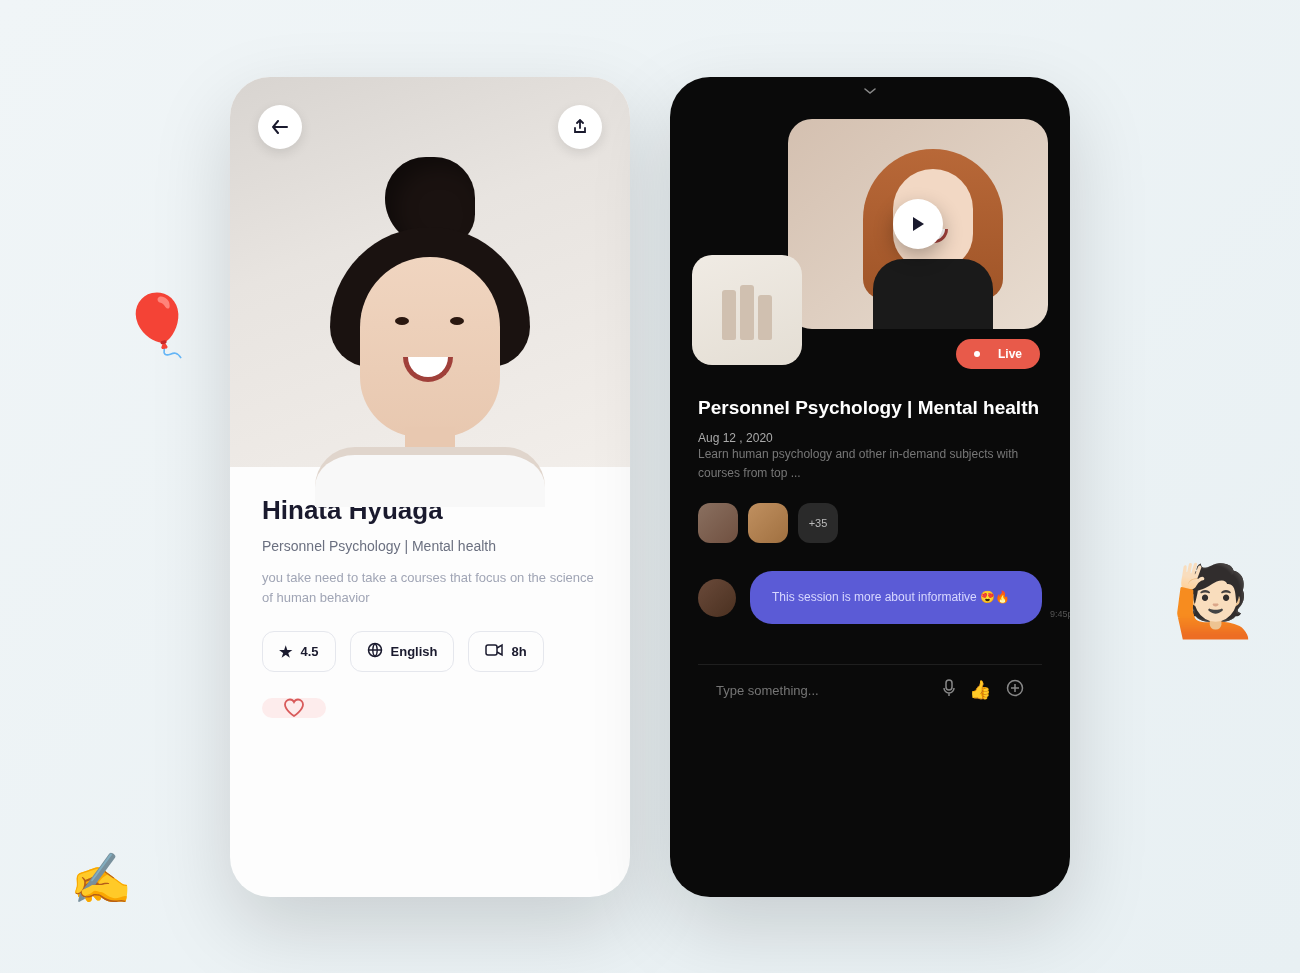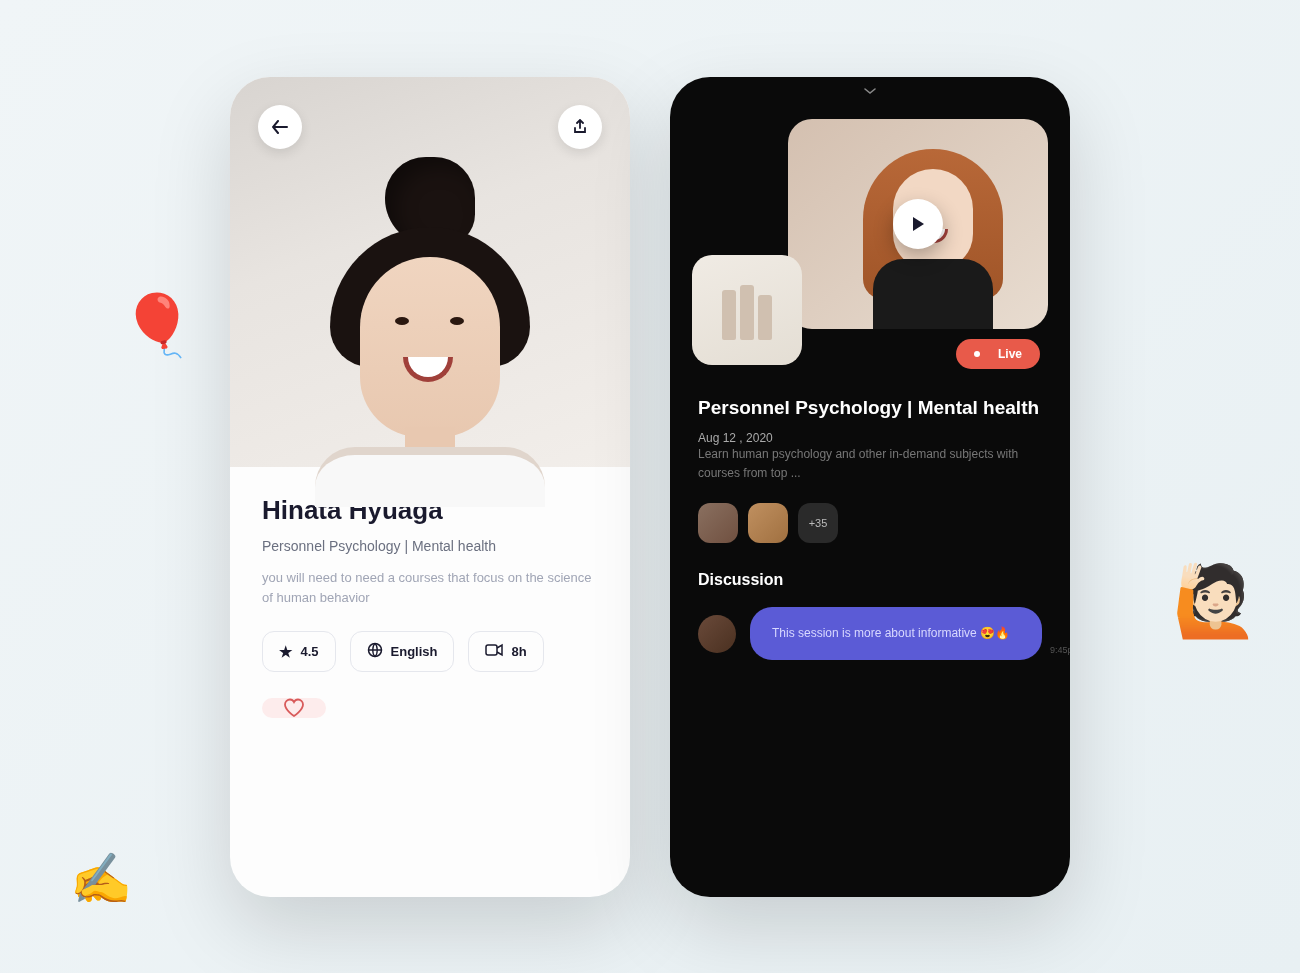--- a/index.html
+++ b/index.html
@@ -227,7 +227,7 @@
     <div class="content-light">
       <h1 class="instructor-name">Hinata Hyuaga</h1>
       <div class="specialty">Personnel Psychology | Mental health</div>
-      <div class="description">you will need to need a courses that focus on the science of human behavior</div>
+      <div class="description">you take need to take a courses that focus on the science of human behavior</div>
 
       <div class="stats-row">
         <div class="stat-chip">

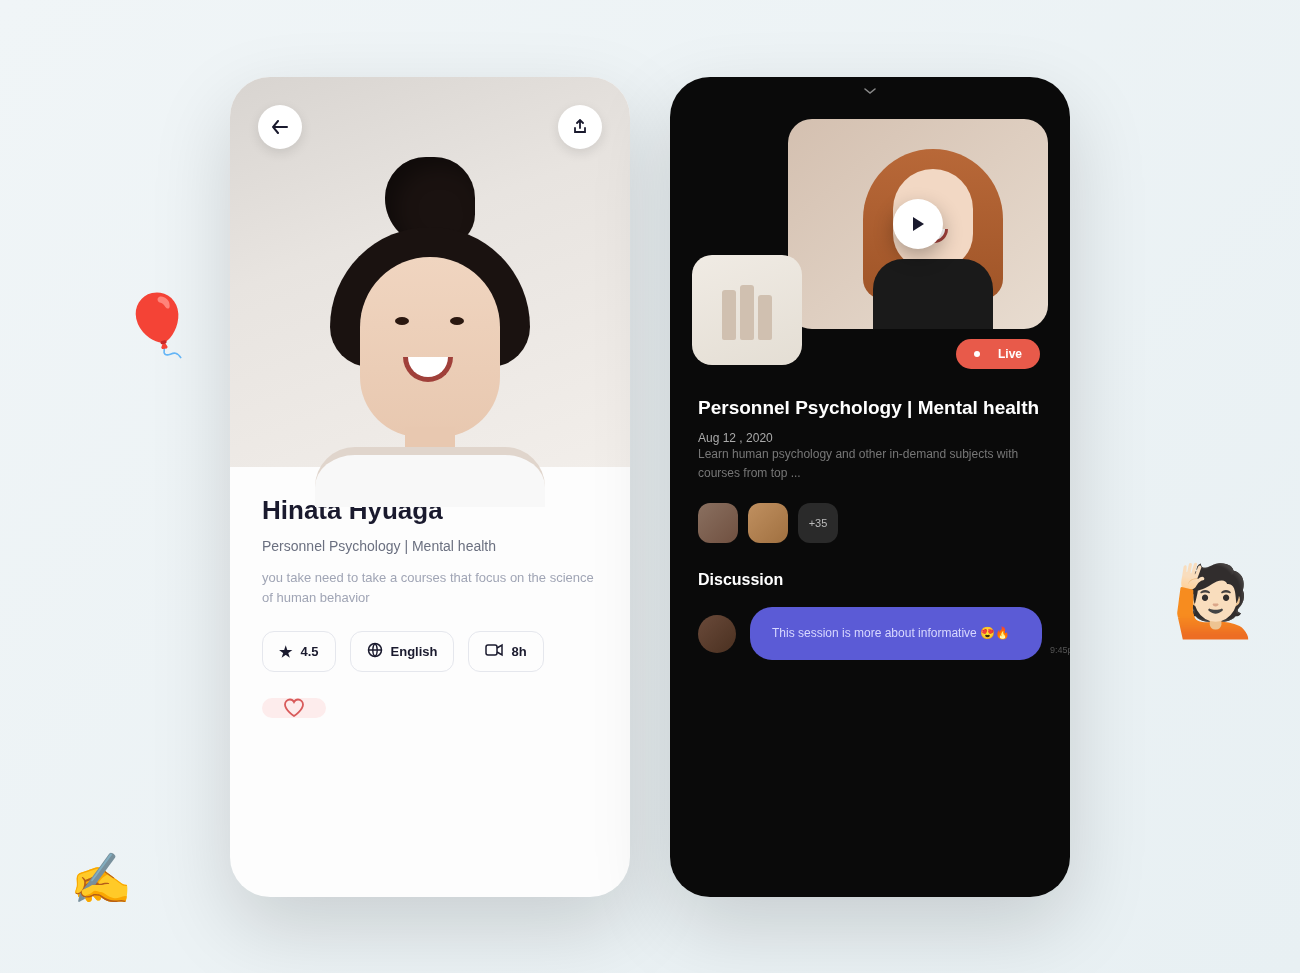--- a/index.html
+++ b/index.html
@@ -312,7 +312,6 @@
         <div class="avatar avatar-more">+35</div>
       </div>
 
-      <div class="discussion-title">Discussion</div>
 
       <div class="discussion-row">
         <div class="disc-avatar"></div>

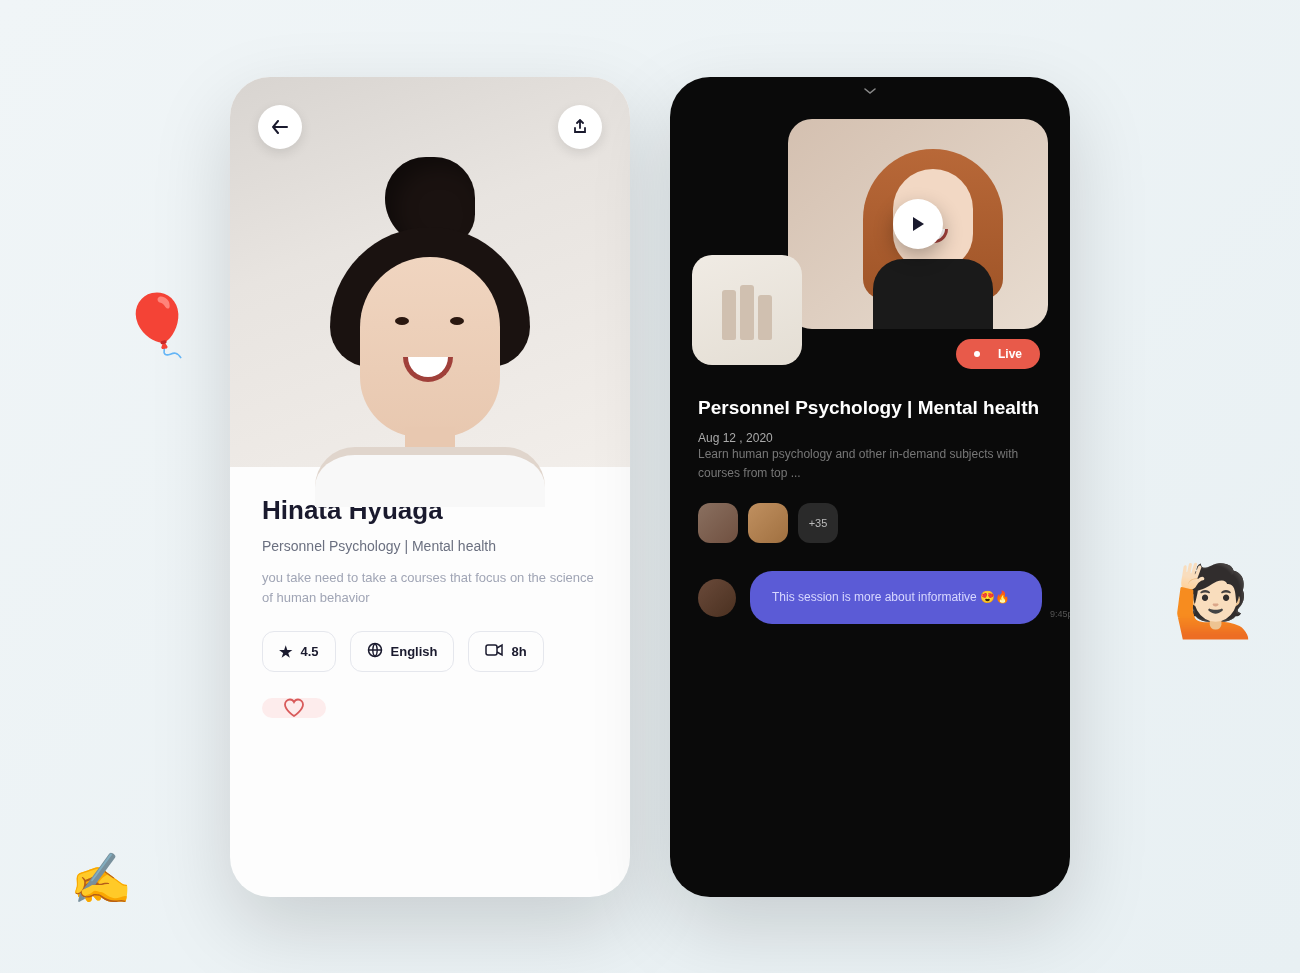--- a/index.html
+++ b/index.html
@@ -322,6 +322,22 @@
       </div>
     </div>
 
+    <div class="input-bar">
+      <input class="type-input" placeholder="Type something..." style="">
+      <span class="input-icon">
+        <svg width="14" height="18" viewBox="0 0 14 18">
+            <rect x="4" y="1" width="6" height="10" rx="3" stroke="#888" stroke-width="1.5" fill="none"></rect>
+            <path d="M2 9 a5 5 0 0 0 10 0 M7 14 v3" stroke="#888" stroke-width="1.5" fill="none"></path>
+          </svg>
+      </span>
+      <span class="input-icon thumbup">👍</span>
+      <span class="input-icon">
+        <svg width="18" height="18" viewBox="0 0 18 18">
+            <circle cx="9" cy="9" r="7.5" stroke="#888" stroke-width="1.5" fill="none"></circle>
+            <path d="M9 5 v8 M5 9 h8" stroke="#888" stroke-width="1.5"></path>
+          </svg>
+      </span>
+    </div>
   </div>
 
 </div>

